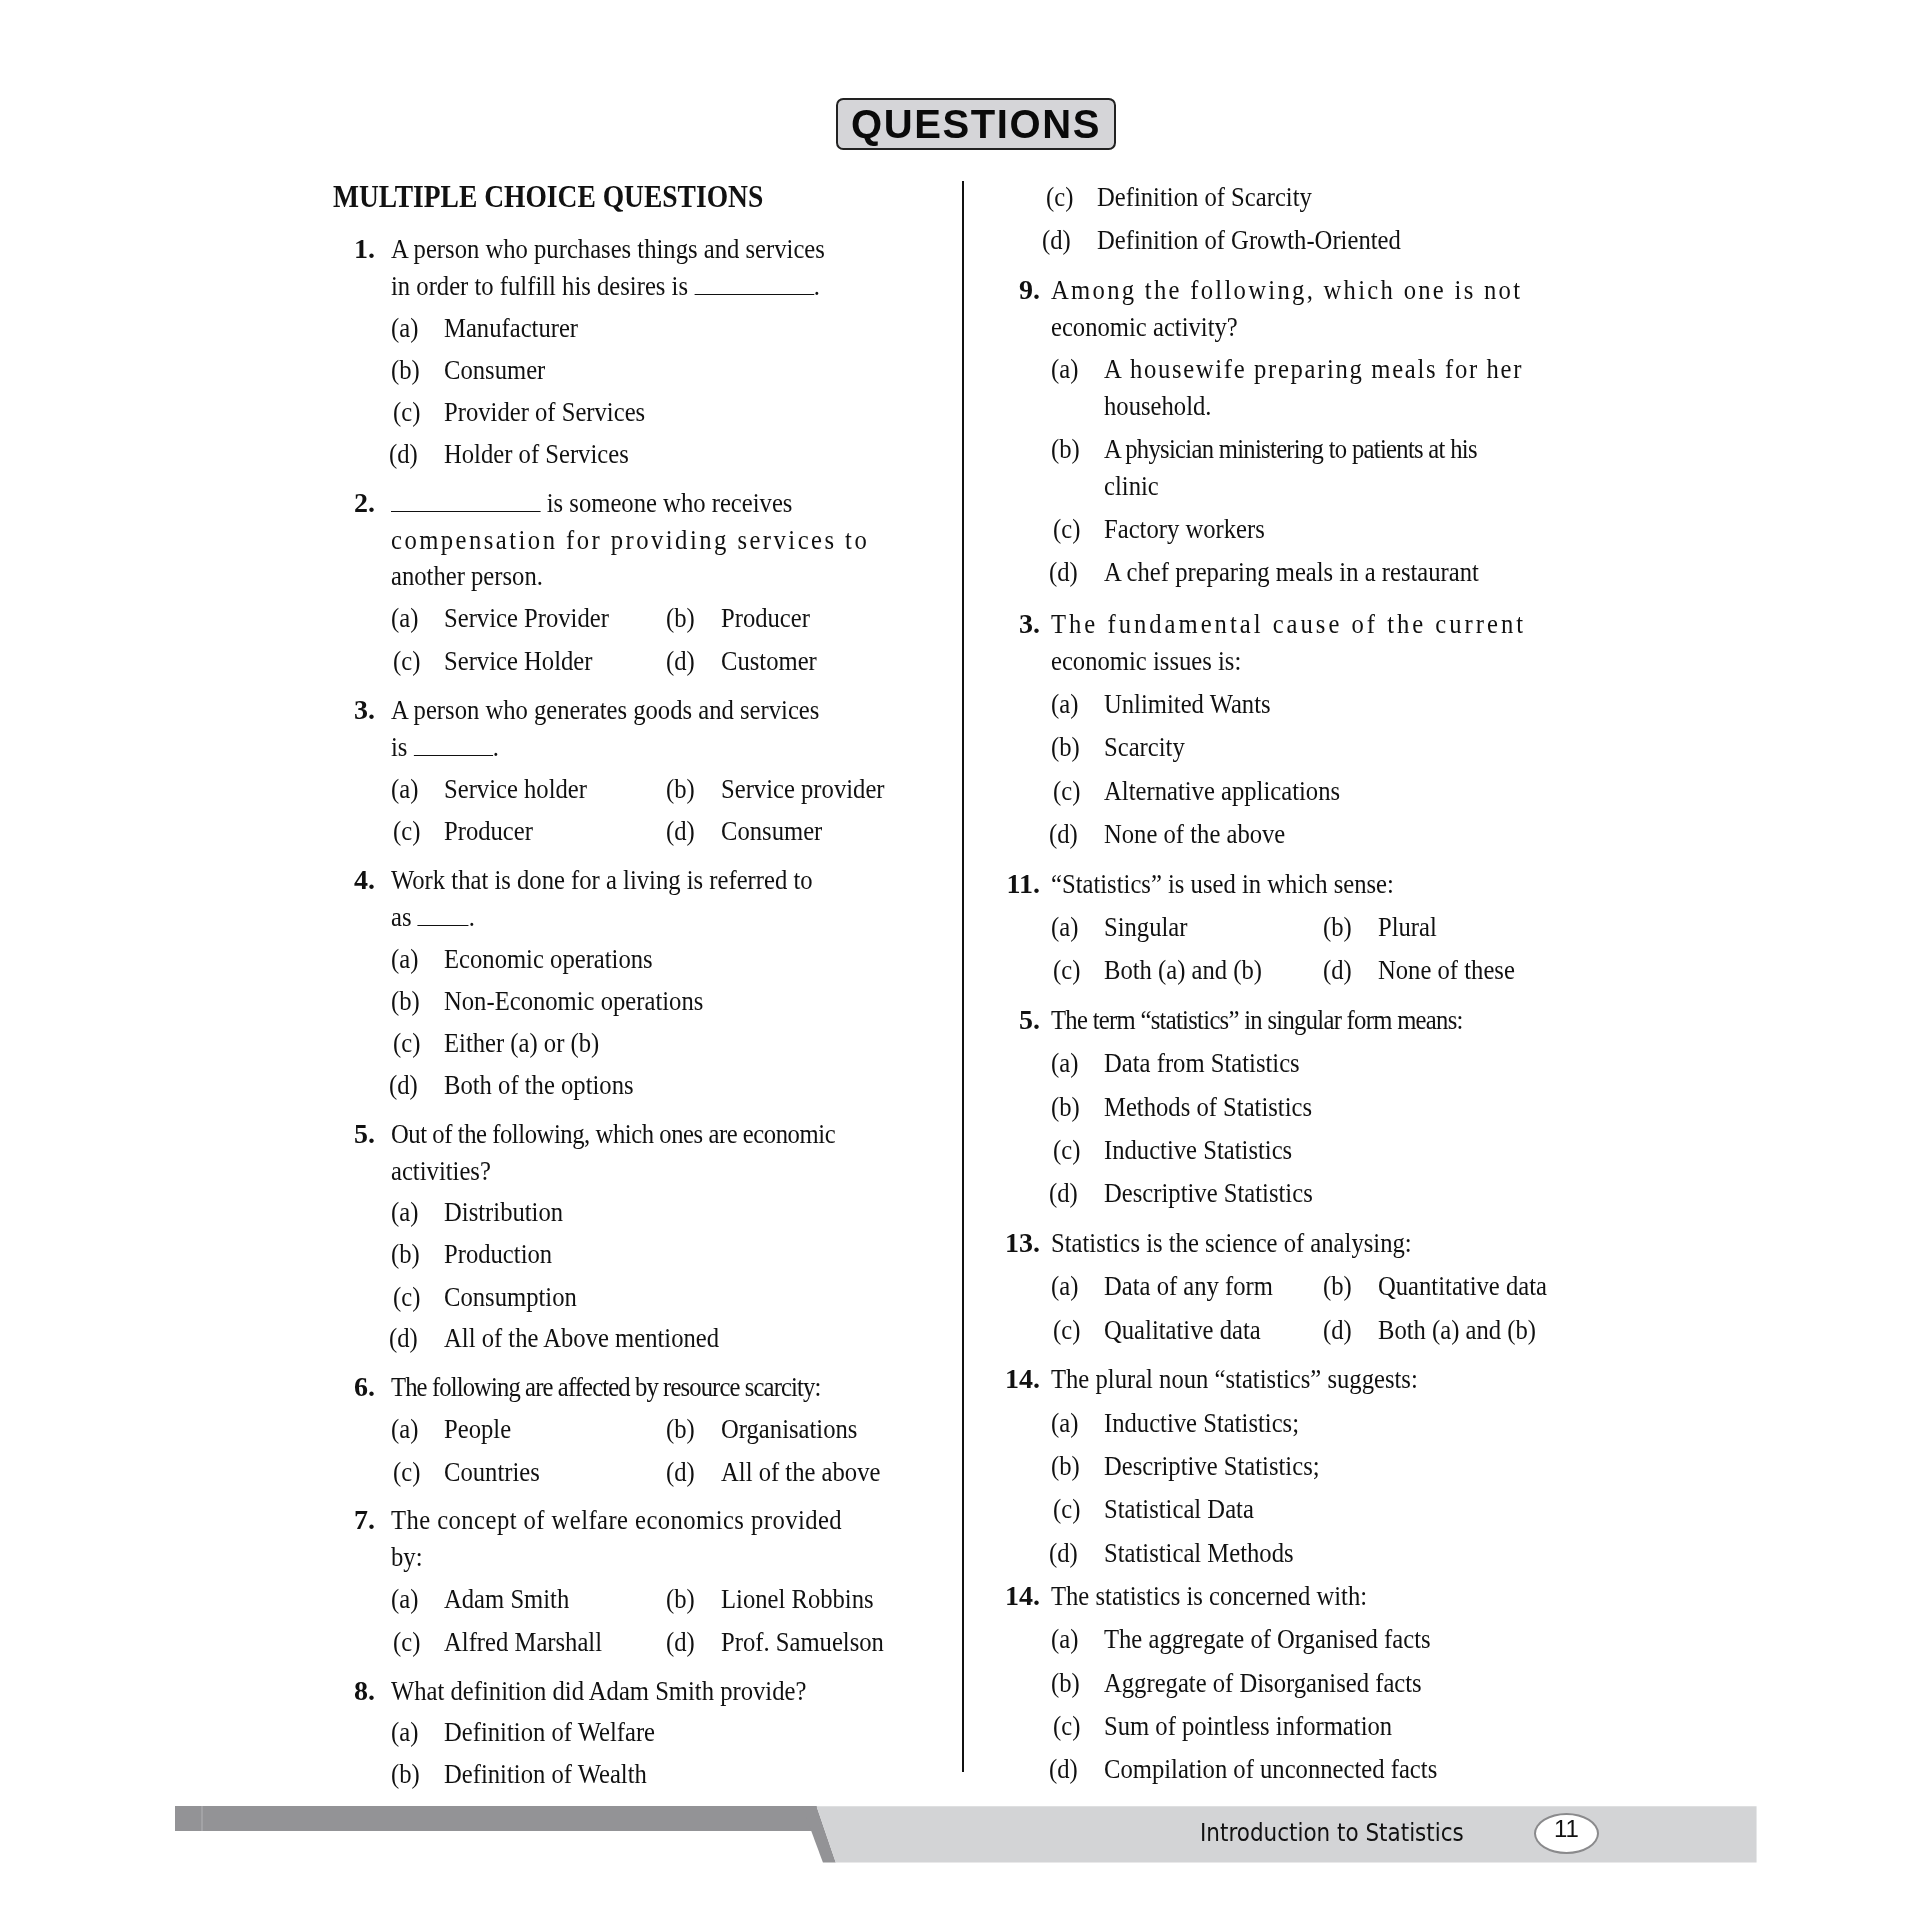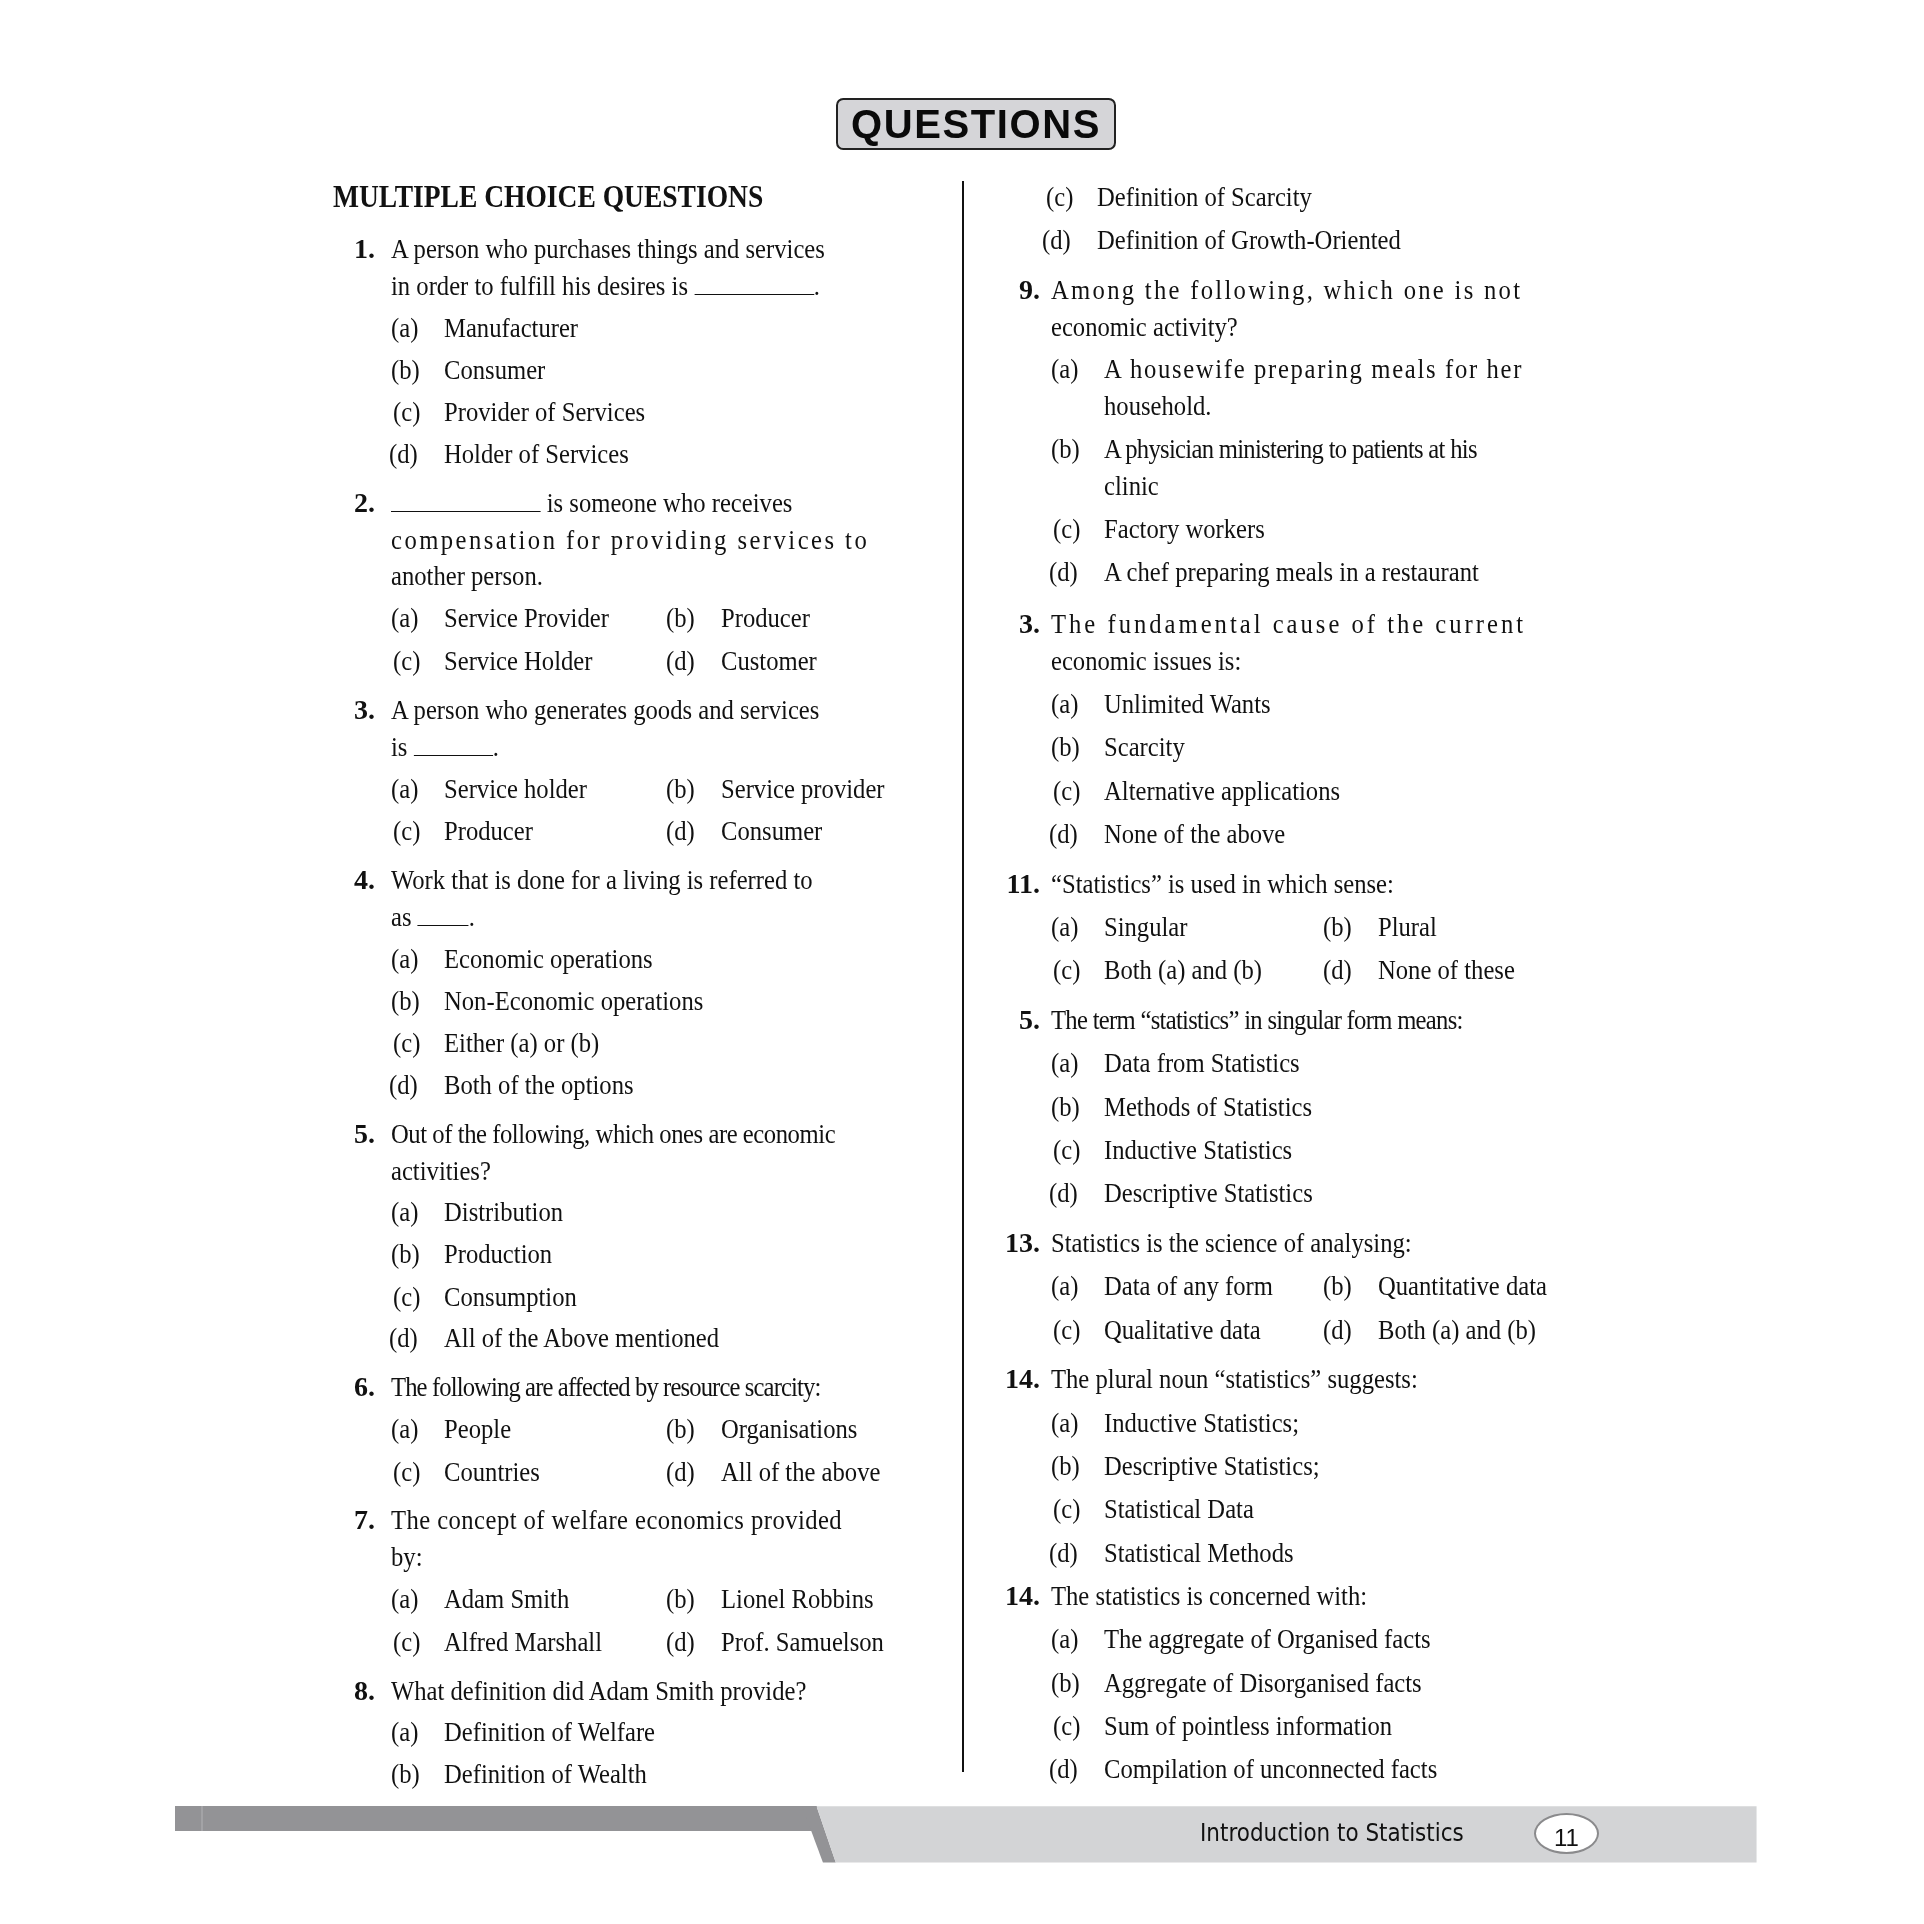--- a/index.html
+++ b/index.html
@@ -135,7 +135,7 @@
       border: 2.4px solid #8a8a8c;
       border-radius: 50%;
       display: flex;
-      align-items: flex-end;
+      align-items: flex-start;
       justify-content: center;
       font-family: "Liberation Sans", "DejaVu Sans", sans-serif;
       font-size: 24px;

